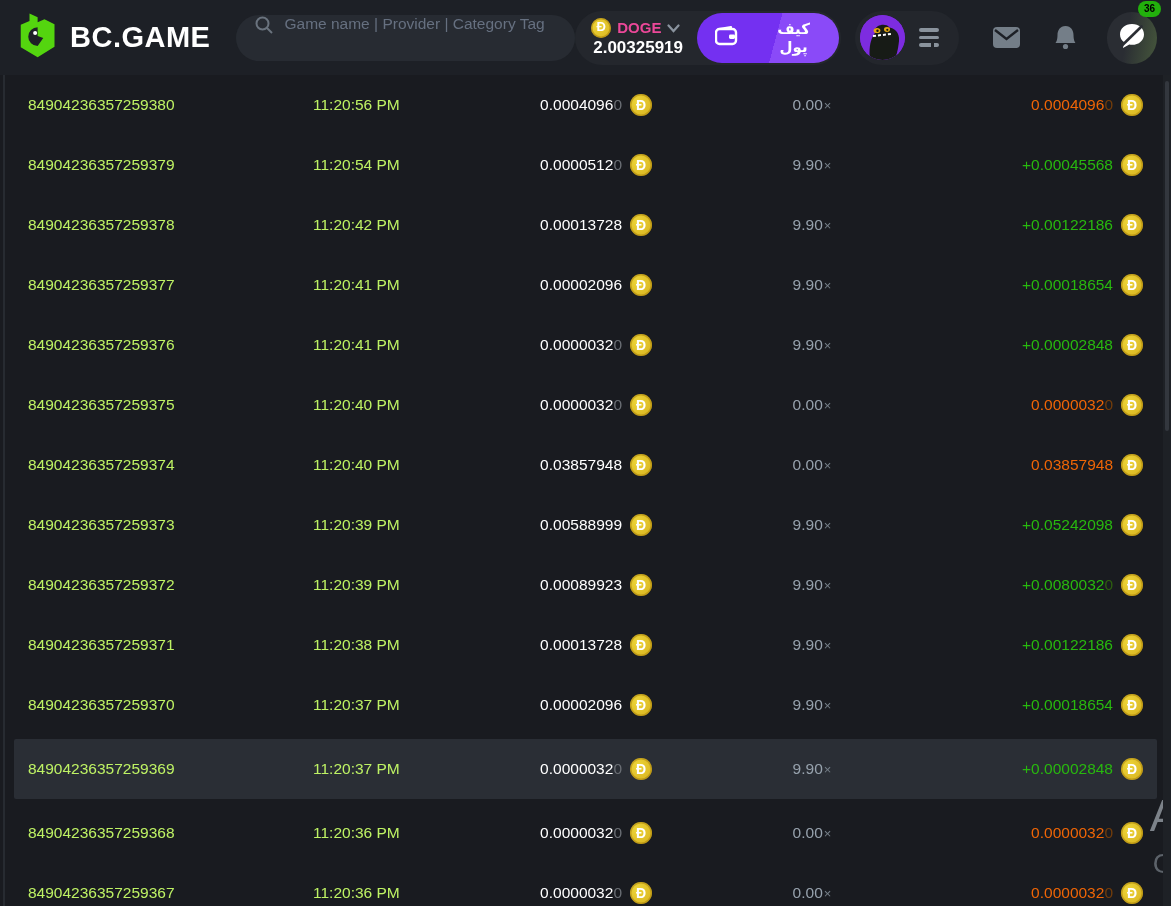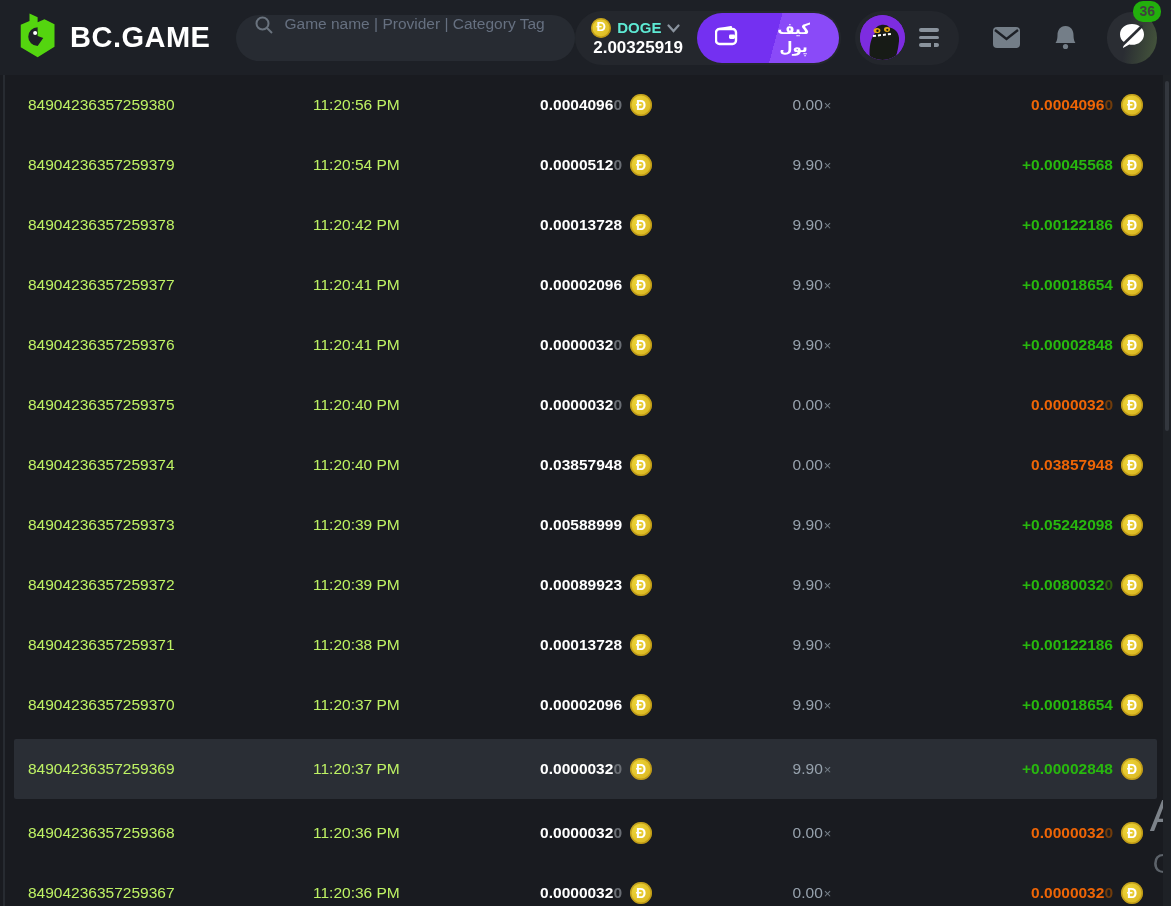--- a/index.html
+++ b/index.html
@@ -94,8 +94,8 @@
   }
   .chat-badge {
     position:absolute; top:-11px; right:-4px;
-    background:#22b00c; color:#404040;
-    font-size:14px; font-weight:700;
+    background:#22b00c; color:#000000;
+    font-size:10px; font-weight:700;
     border-radius:10px; padding:2px 6px 3px;
   }
 

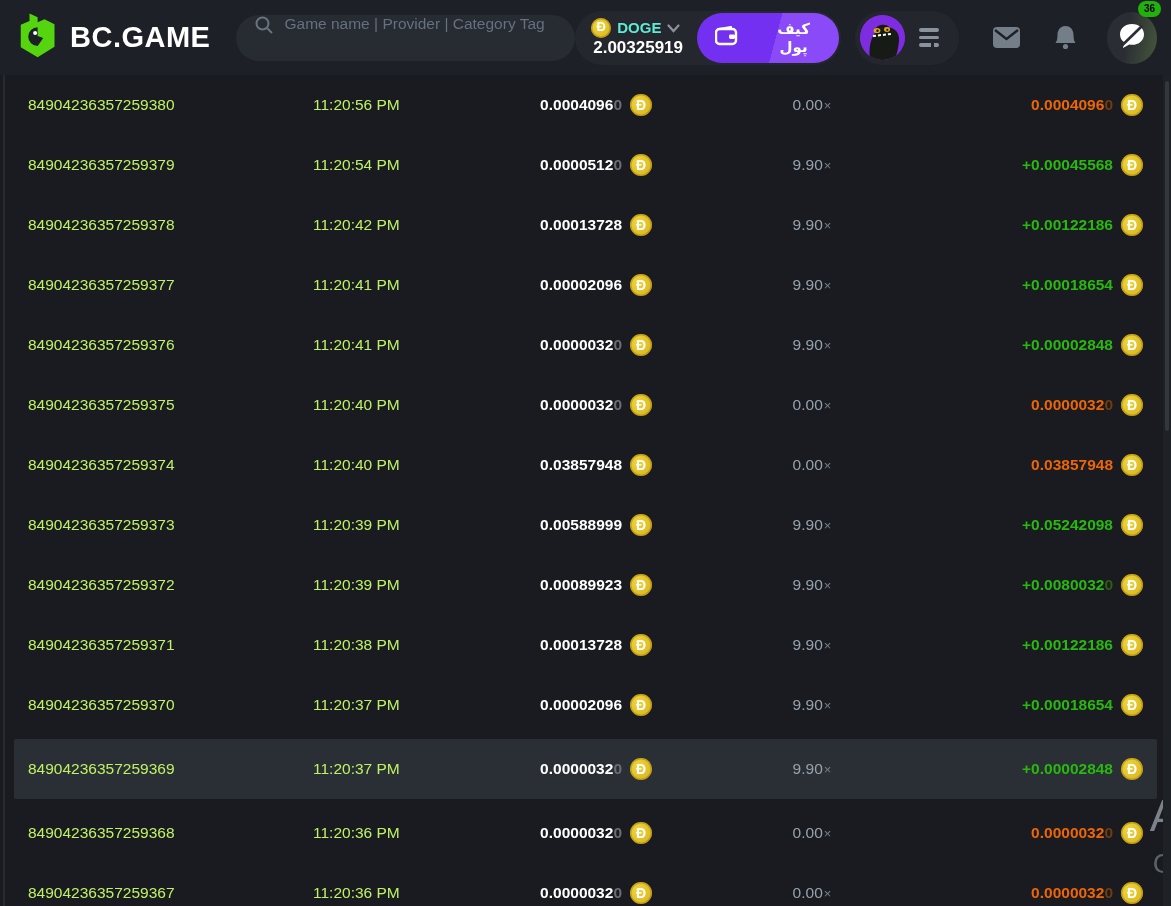--- a/index.html
+++ b/index.html
@@ -45,7 +45,7 @@
   }
   .cur-block { display:flex; flex-direction:column; align-items:flex-start; line-height:1.15; }
   .cur-top { display:flex; align-items:center; gap:6px; cursor:pointer; }
-  .cur-code { color:#5eead4; font-size:15px; font-weight:700; }
+  .cur-code { color:#ec4899; font-size:15px; font-weight:700; }
   .coin-sm {
     width:20px; height:20px; border-radius:50%;
     background:radial-gradient(circle at 35% 35%, #eed63a, #d7b11c);

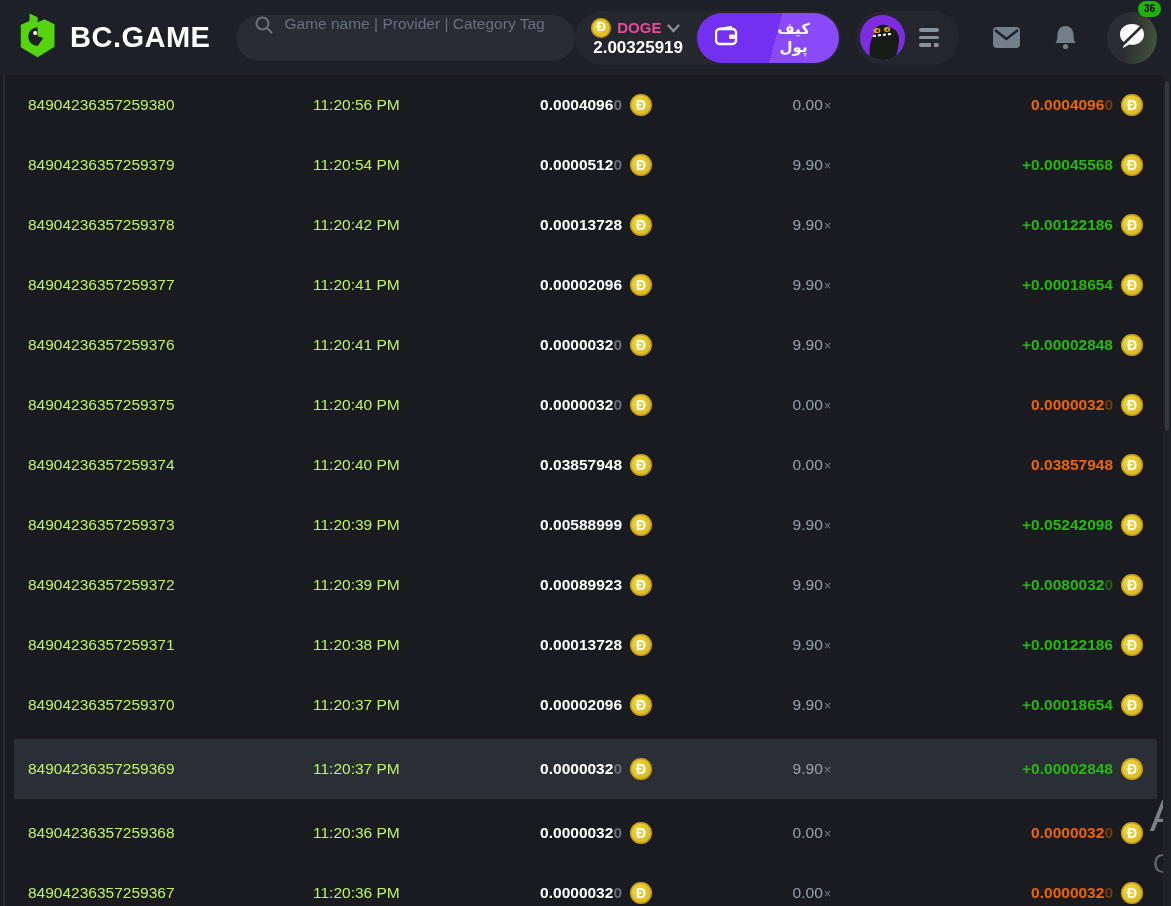--- a/index.html
+++ b/index.html
@@ -118,7 +118,7 @@
   .cell-amount, .cell-payout {
     display:flex; align-items:center; justify-content:flex-end; gap:8px;
   }
-  .num { font-size:15.5px; font-weight:700; color:#fff; }
+  .num { font-size:15.5px; font-weight:400; color:#fff; }
   .num .dim { color:#6a6e74; }
   .coin {
     width:22px; height:22px; border-radius:50%; flex:0 0 22px;

